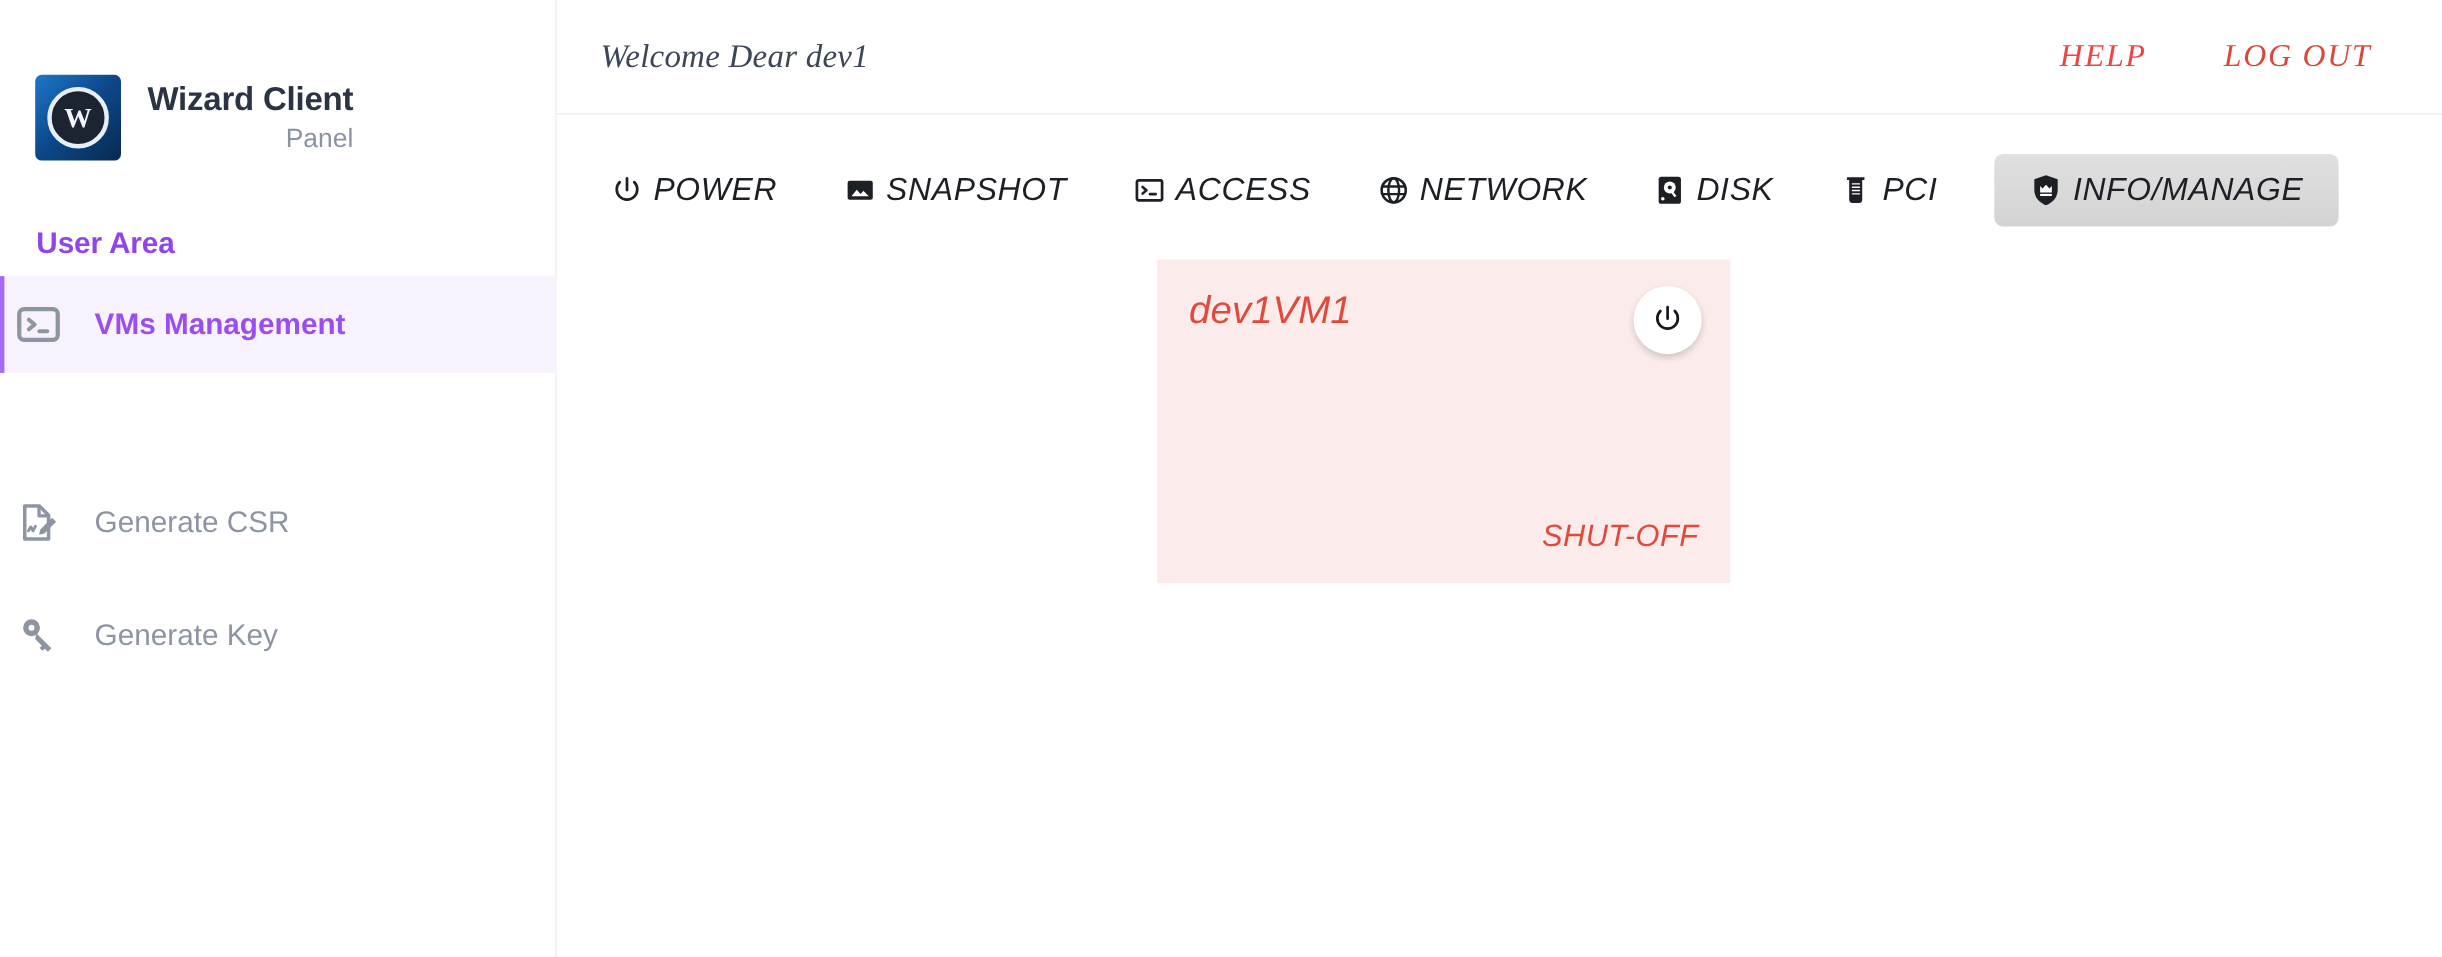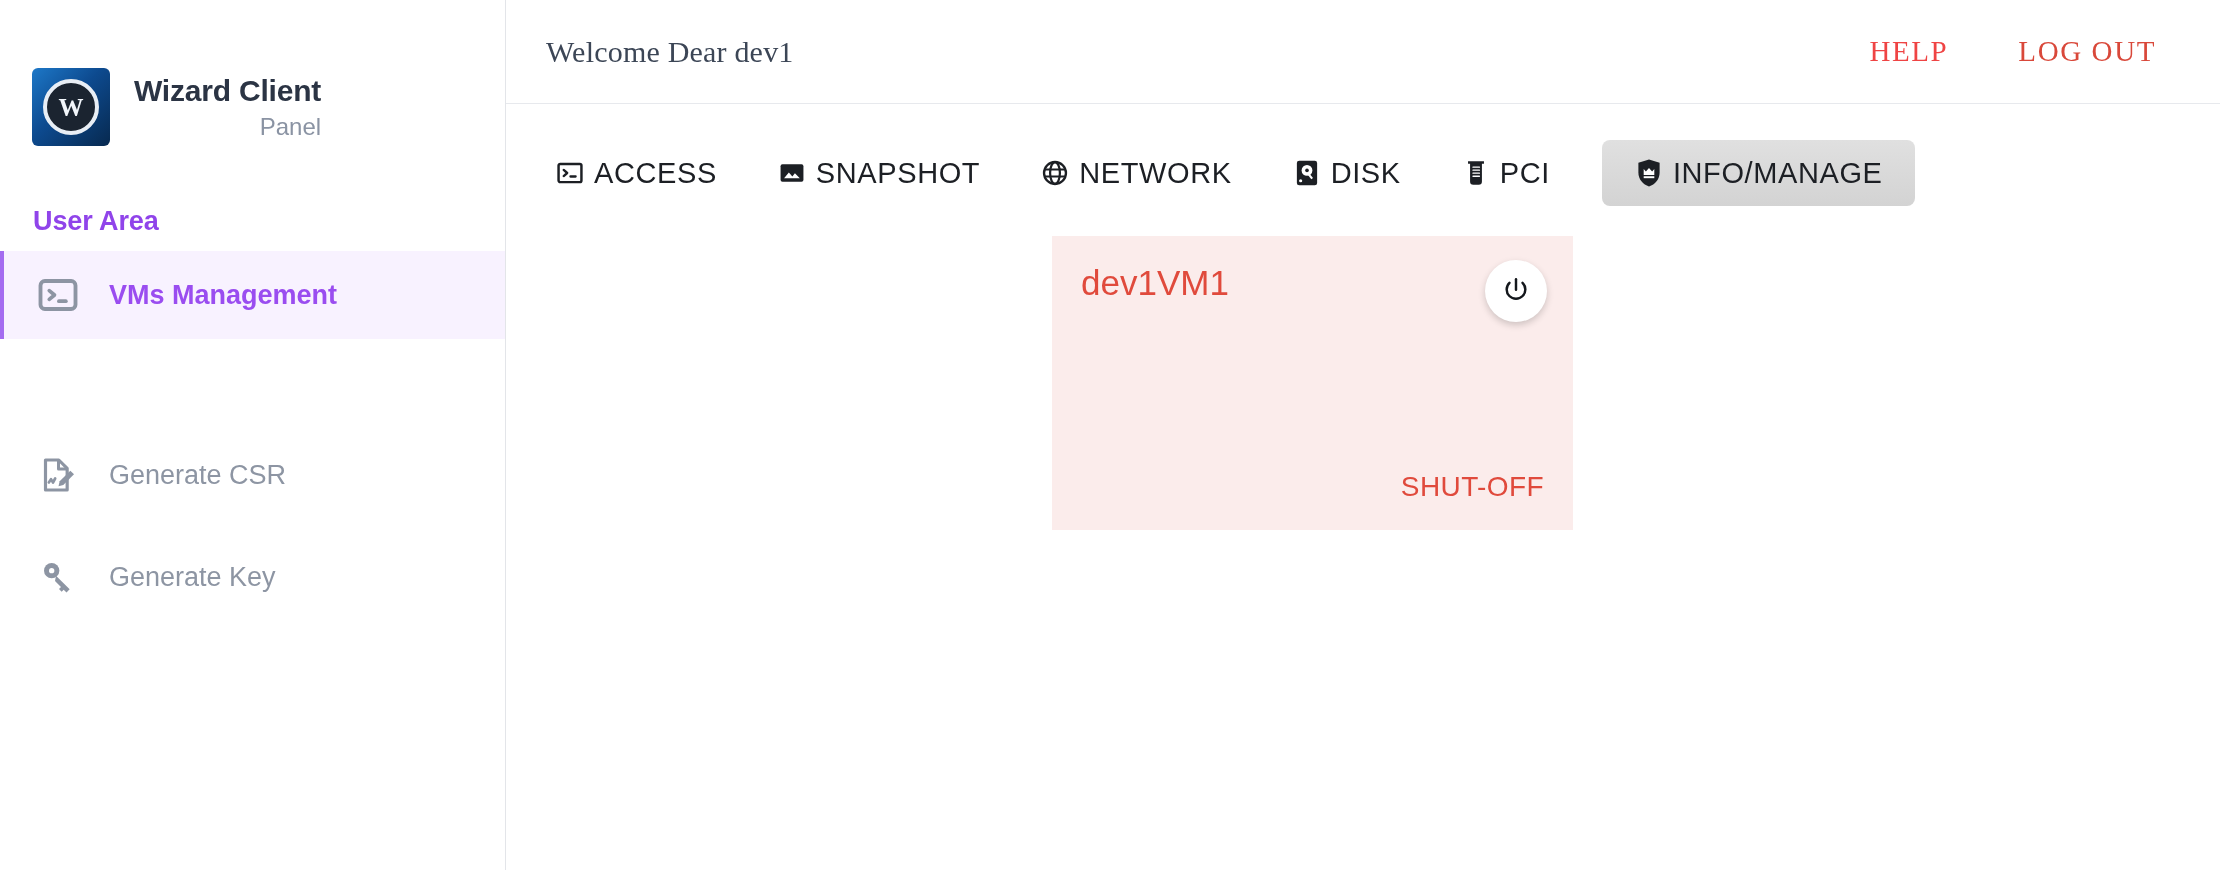--- a/index.html
+++ b/index.html
@@ -138,6 +138,7 @@
     height: 870px;
     position: relative;
     background: #ffffff;
+    font-style: italic;
   }
 
   .topbar {

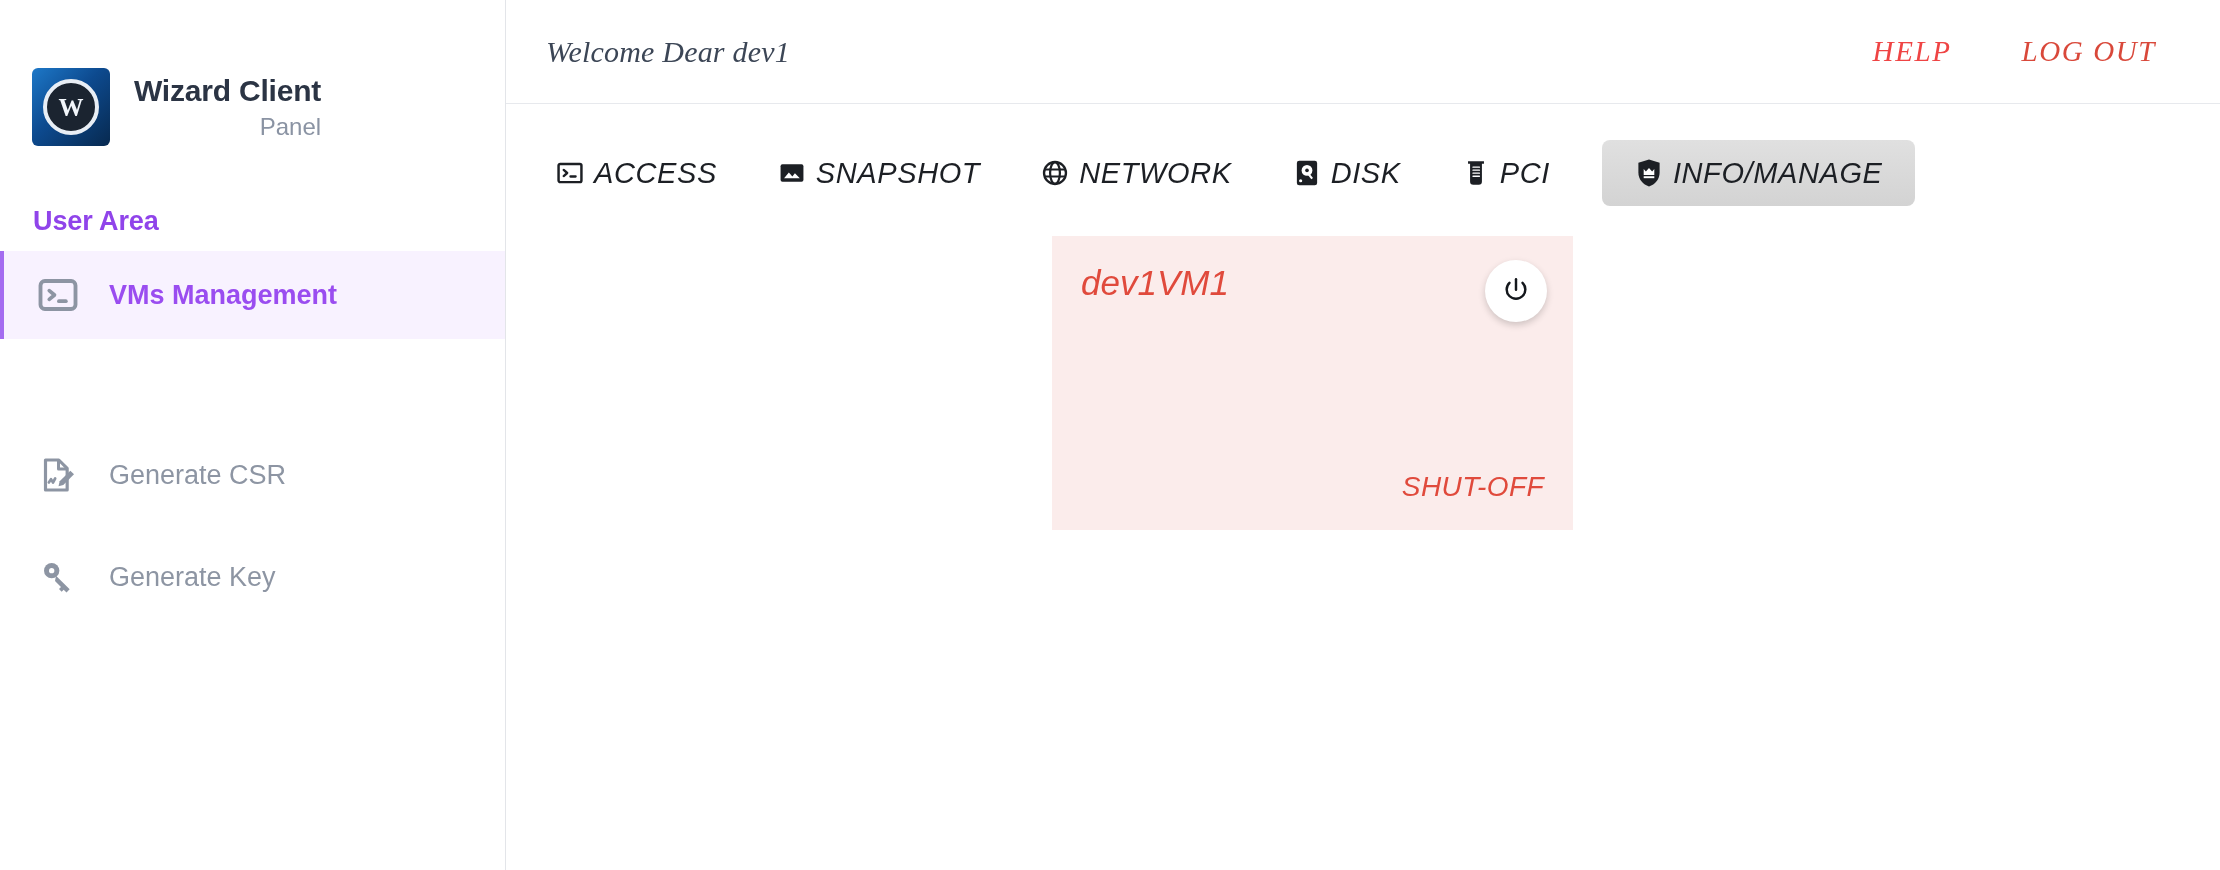--- a/index.html
+++ b/index.html
@@ -339,6 +339,15 @@
 
     <div class="tabrow">
 
+      <div class="tab">
+        <span class="tab-ico">
+          <svg width="28" height="28" viewBox="0 0 24 24" fill="none">
+            <path d="M12 2.6v9.2" stroke="#1c1f24" stroke-width="2.1" stroke-linecap="round"></path>
+            <path d="M6.4 5.6a8 8 0 1 0 11.2 0" stroke="#1c1f24" stroke-width="2.1" stroke-linecap="round"></path>
+          </svg>
+        </span>
+        <span class="tab-label">POWER</span>
+      </div>
 
       <div class="tab">
         <span class="tab-ico">

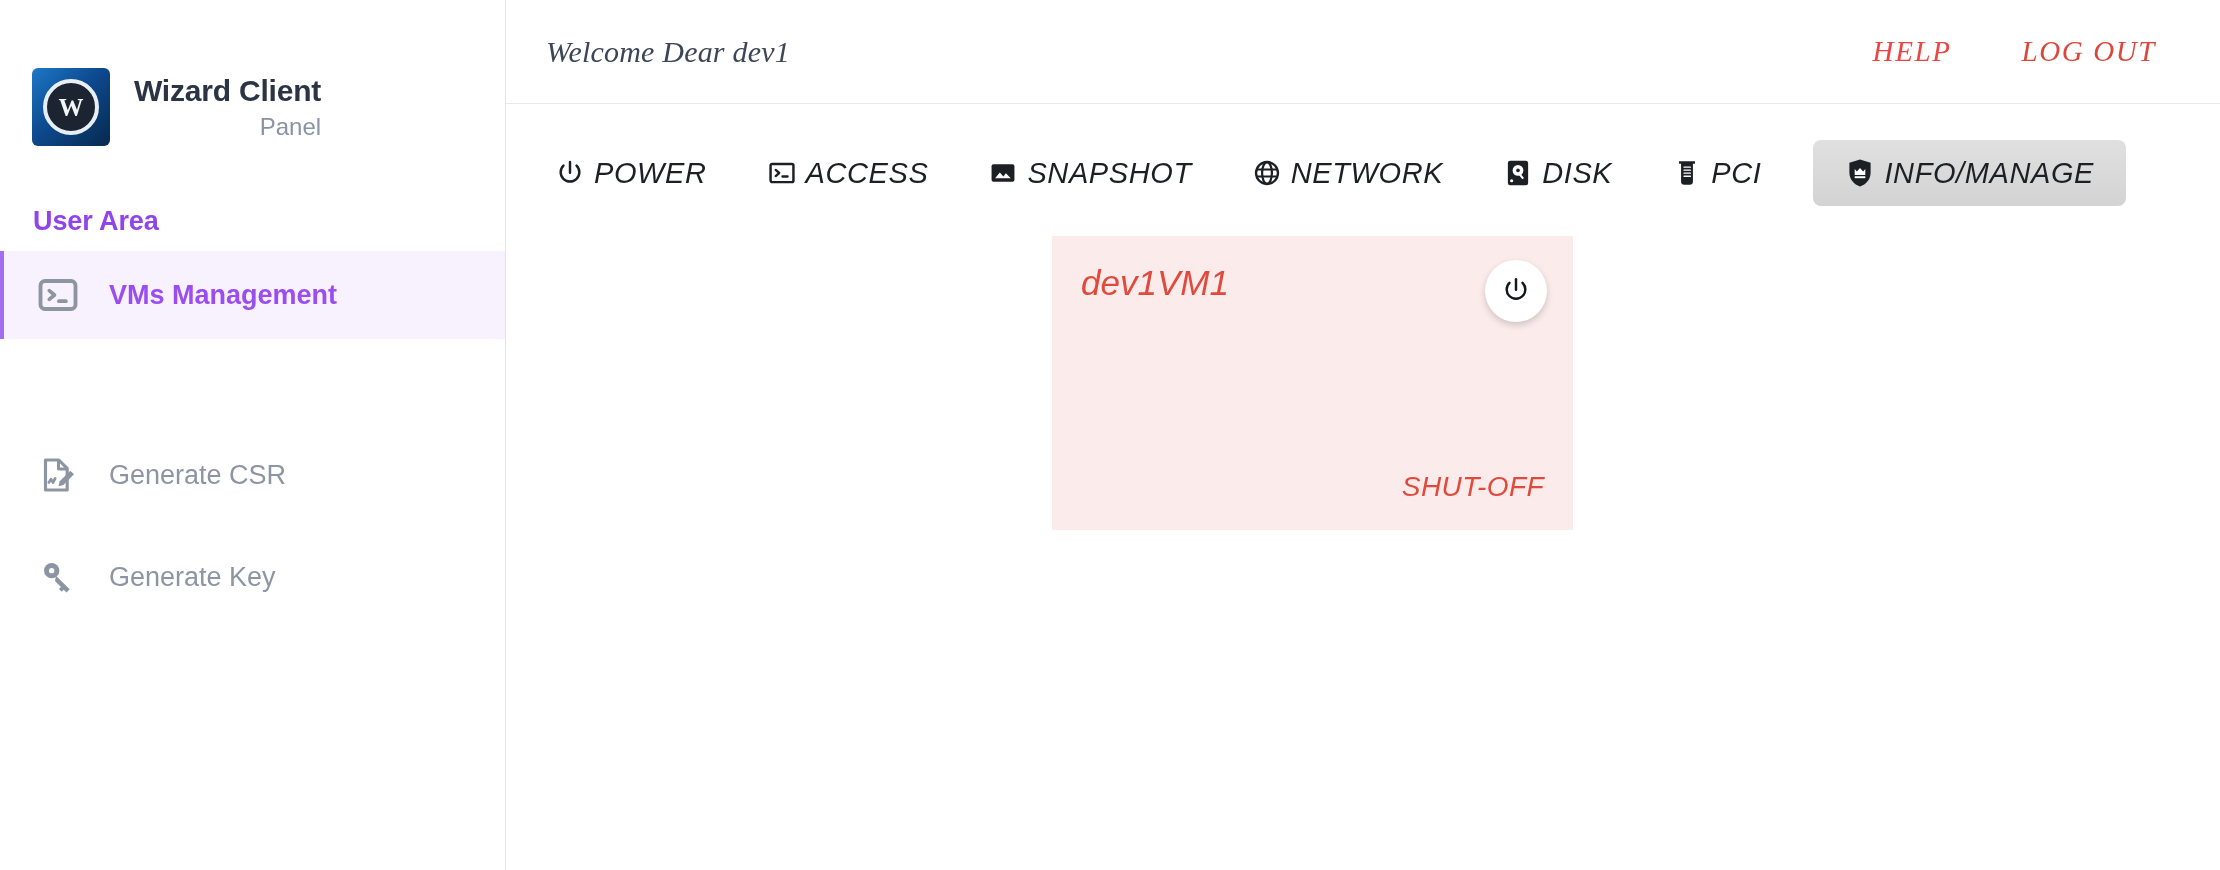--- a/index.html
+++ b/index.html
@@ -351,6 +351,16 @@
 
       <div class="tab">
         <span class="tab-ico">
+          <svg width="28" height="28" viewBox="0 0 24 24">
+            <rect x="2.2" y="4.6" width="19.6" height="14.8" rx="1.6" fill="#1c1f24"></rect>
+            <path d="M5.2 16.6l4.1-5.1 3 3.4 2.2-2.6 4.2 4.3z" fill="#ffffff"></path>
+          </svg>
+        </span>
+        <span class="tab-label">SNAPSHOT</span>
+      </div>
+
+      <div class="tab">
+        <span class="tab-ico">
           <svg width="28" height="28" viewBox="0 0 24 24" fill="none">
             <rect x="2.2" y="4.2" width="19.6" height="15.6" rx="1.4" stroke="#1c1f24" stroke-width="2.1"></rect>
             <path d="M6.6 9.4l3 2.6-3 2.6" stroke="#1c1f24" stroke-width="2" stroke-linecap="round" stroke-linejoin="round"></path>
@@ -358,16 +368,6 @@
           </svg>
         </span>
         <span class="tab-label">ACCESS</span>
-      </div>
-
-      <div class="tab">
-        <span class="tab-ico">
-          <svg width="28" height="28" viewBox="0 0 24 24">
-            <rect x="2.2" y="4.6" width="19.6" height="14.8" rx="1.6" fill="#1c1f24"></rect>
-            <path d="M5.2 16.6l4.1-5.1 3 3.4 2.2-2.6 4.2 4.3z" fill="#ffffff"></path>
-          </svg>
-        </span>
-        <span class="tab-label">SNAPSHOT</span>
       </div>
 
       <div class="tab">

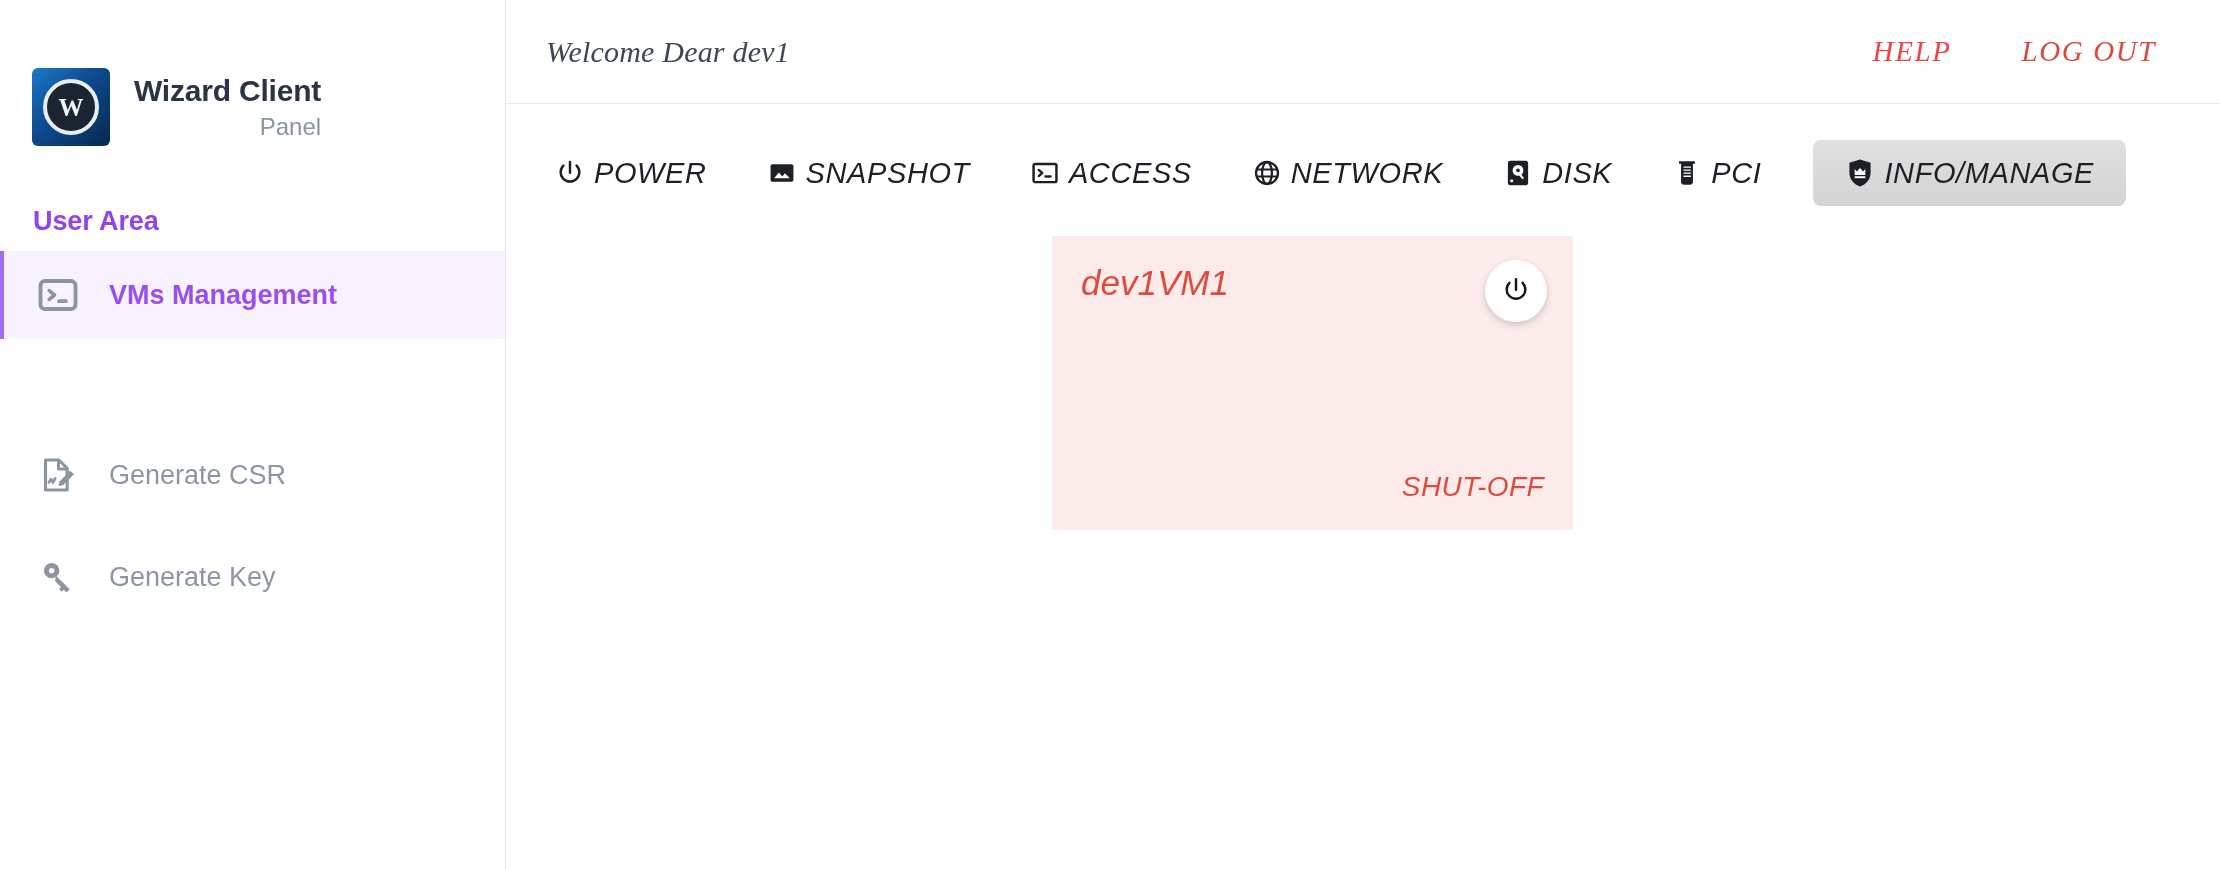--- a/index.html
+++ b/index.html
@@ -98,7 +98,7 @@
     display: flex;
     align-items: center;
     height: 88px;
-    padding-left: 37px;
+    padding-left: 14px;
     margin-top: 14px;
     position: relative;
     cursor: pointer;

